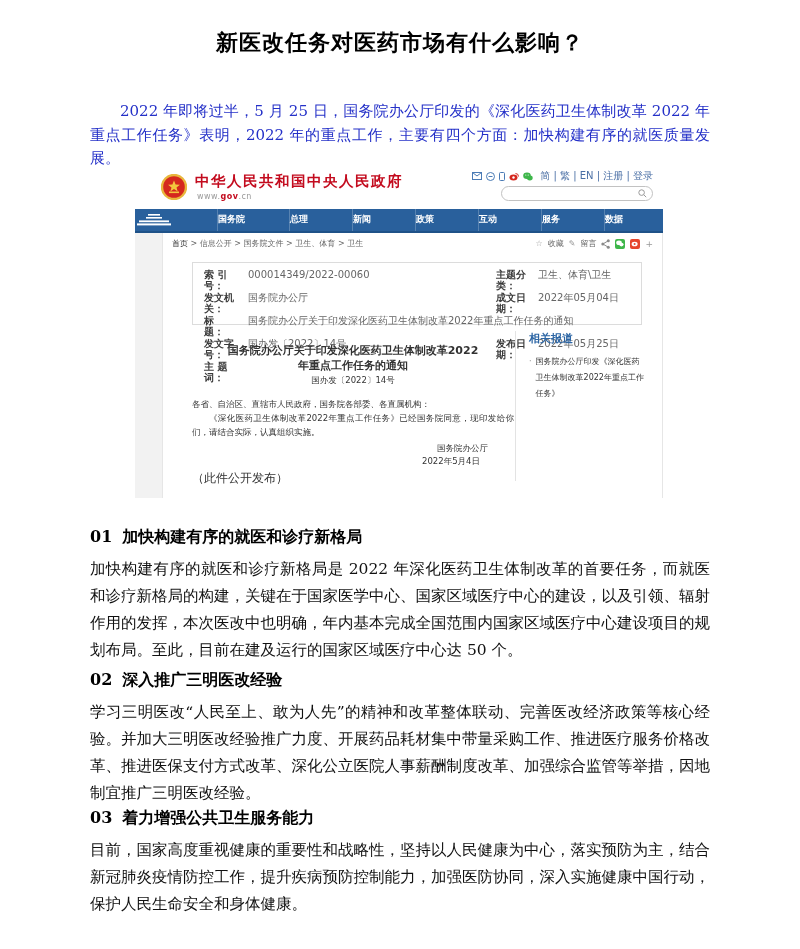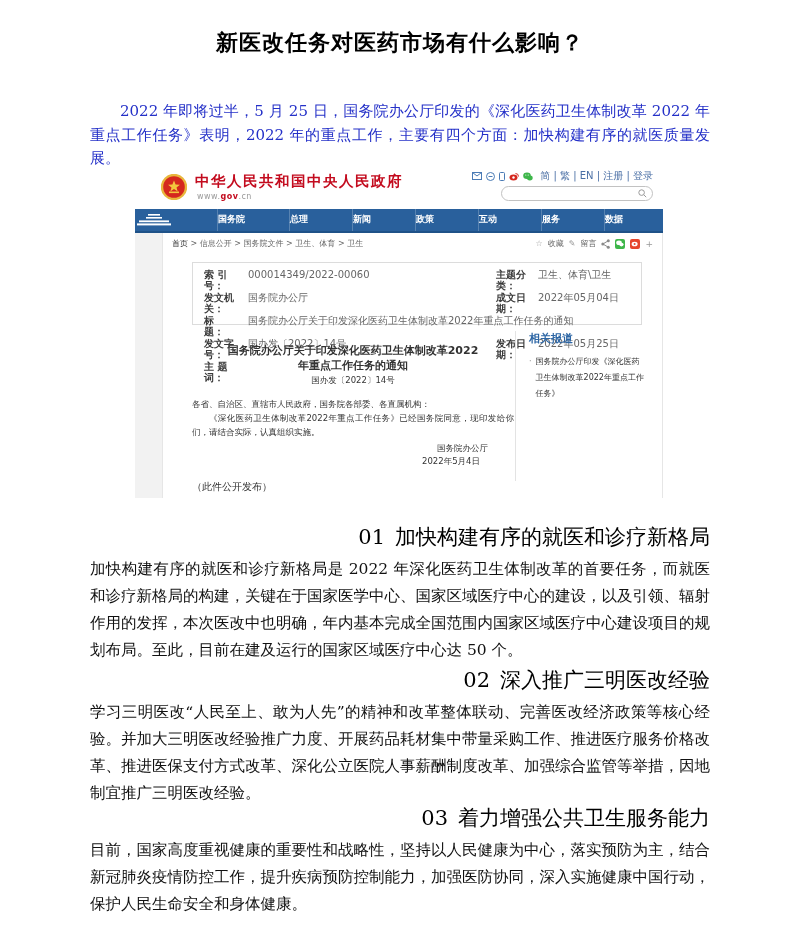--- a/index.html
+++ b/index.html
@@ -62,7 +62,7 @@
   .doc-body{margin-top:1px;font-size:8.5px;line-height:13.5px;text-indent:2em;text-align:justify;}
   .doc-sign{margin-top:3px;text-align:right;font-size:8.5px;line-height:13px;padding-right:26px;}
   .doc-date{text-align:right;font-size:8.5px;line-height:13px;padding-right:34px;}
-  .doc-note{margin-top:12px;font-size:10px;}
+  .doc-note{margin-top:2px;font-size:12px;}
   
   .related{position:absolute;left:352px;top:98px;width:118px;padding-left:13px;
            border-left:1px solid #e3e3e3;min-height:150px;}

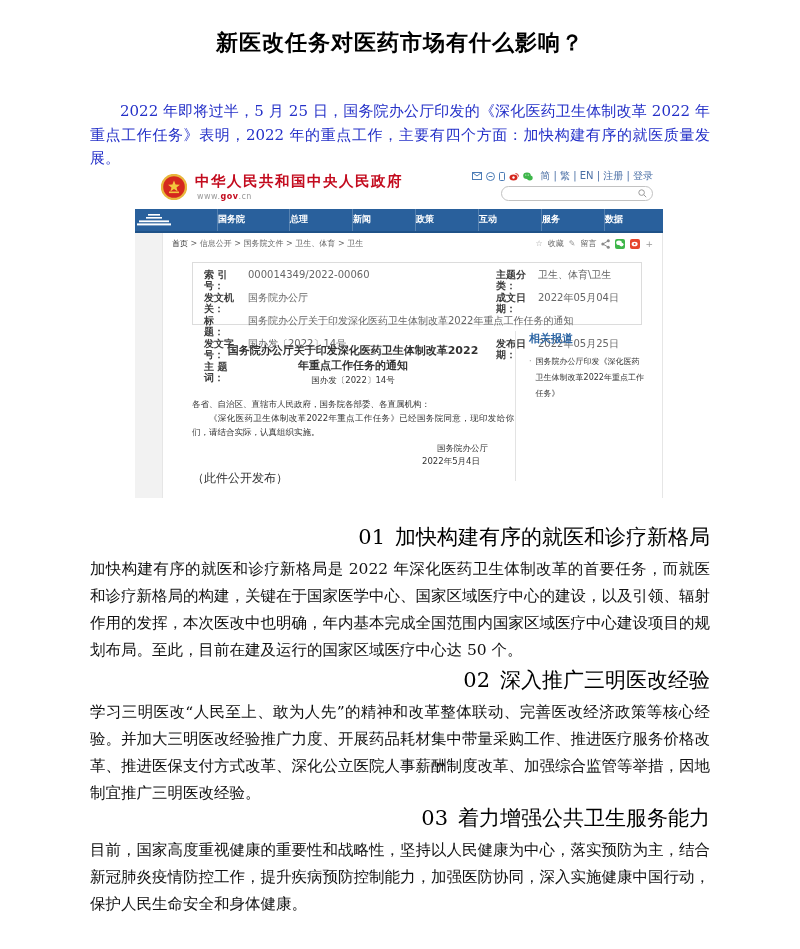--- a/index.html
+++ b/index.html
@@ -10,7 +10,7 @@
   .art-title{margin:28px 90px 0;text-align:center;font-size:22px;font-weight:bold;letter-spacing:1px;}
   .intro{margin:42px 90px 0;width:620px;font-size:15px;line-height:23.5px;color:#2430c8;
          text-align:justify;text-indent:2em;}
-  .sec-head{margin:0 90px;width:620px;text-align:right;font-size:21px;font-weight:normal;line-height:22px;}
+  .sec-head{margin:0 90px;width:620px;text-align:left;font-size:16px;font-weight:bold;line-height:22px;}
   .sec-head .num{margin-right:10px;}
   .sec-body{margin:8px 90px 0;width:620px;font-size:15.5px;line-height:27px;text-align:justify;color:#111;}
   .mt28{margin-top:28px;} .mt5{margin-top:5px;} .mt15{}

